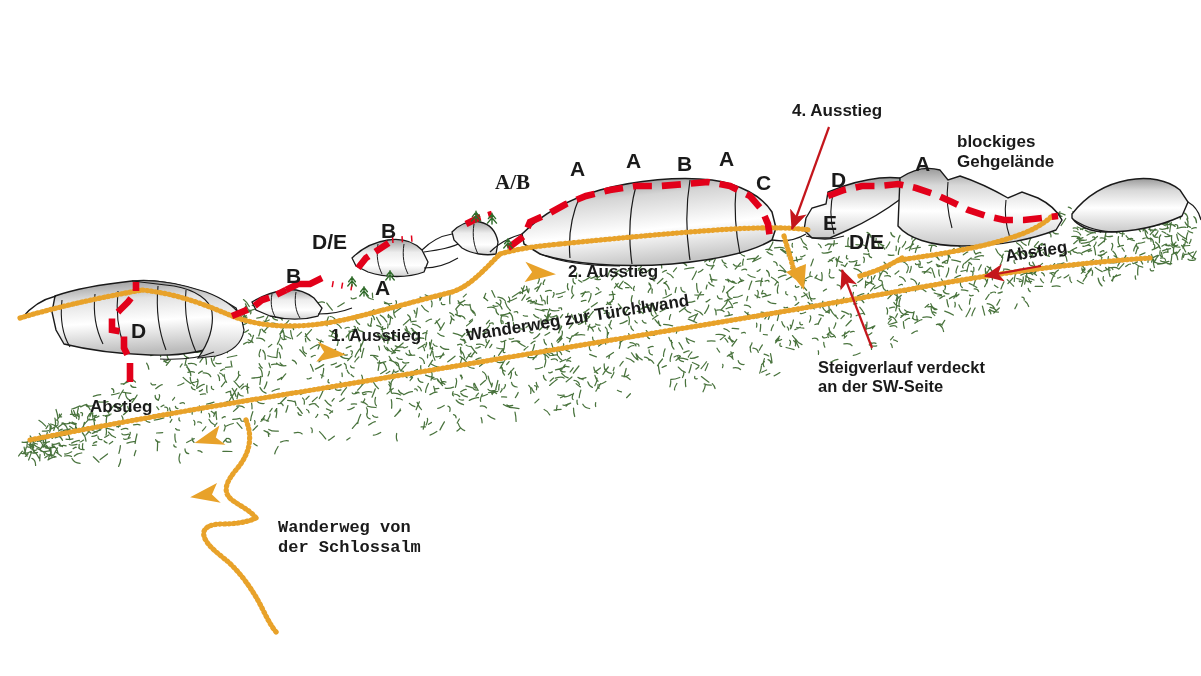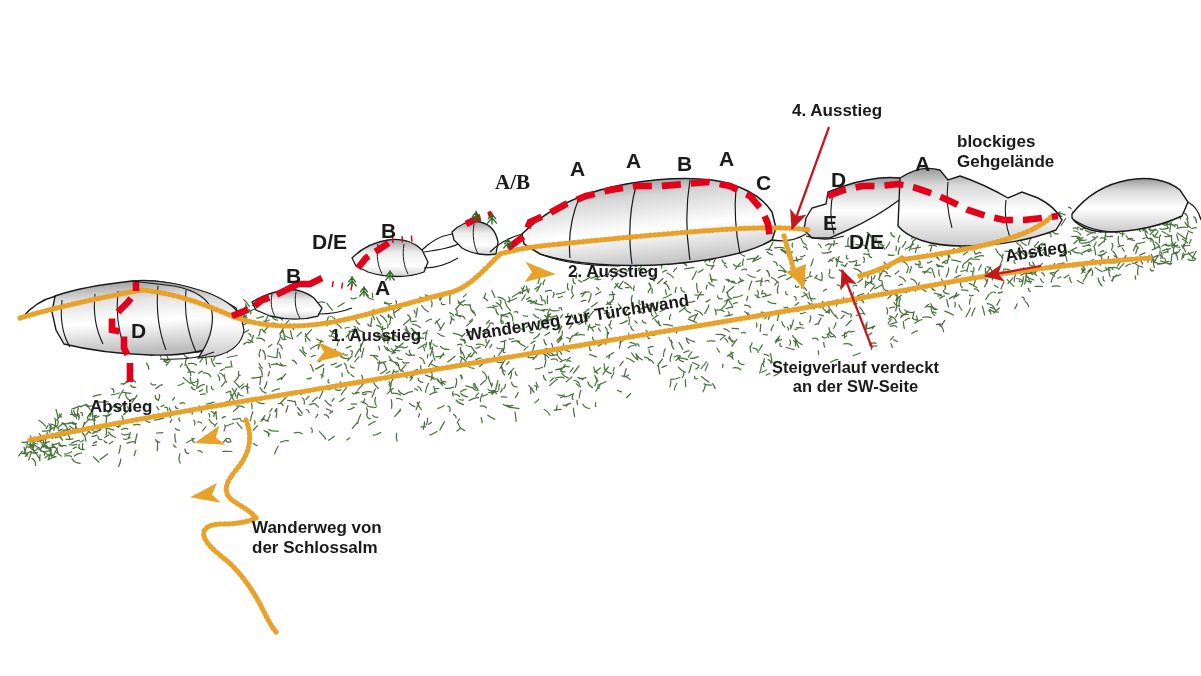--- a/index.html
+++ b/index.html
@@ -262,7 +262,7 @@
       <div class="lbl callout" style="left: 792px; top: 101px;"><div>4. Ausstieg</div></div>
       <div class="lbl callout" style="left: 957px; top: 132px;"><div>blockiges</div><div>Gehgelände</div></div>
       <div class="lbl callout" style="left: 1004px; top: 247px; transform: rotate(-9deg); transform-origin: left top;"><div>Abstieg</div></div>
-      <div class="lbl callout2" style="left: 772px; top: 358px; text-align: center;"><div>Steigverlauf verdeckt</div><div>an der SW-Seite</div></div>
+      <div class="lbl callout2" style="left: 818px; top: 358px;"><div>Steigverlauf verdeckt</div><div>an der SW-Seite</div></div>
       <div class="lbl callout" style="left: 465px; top: 326px; transform: rotate(-9deg); transform-origin: left top;"><div>Wanderweg zur Türchlwand</div></div>
       <div class="lbl callout" style="left: 252px; top: 518px;"><div>Wanderweg von</div><div>der Schlossalm</div></div>
     </div>

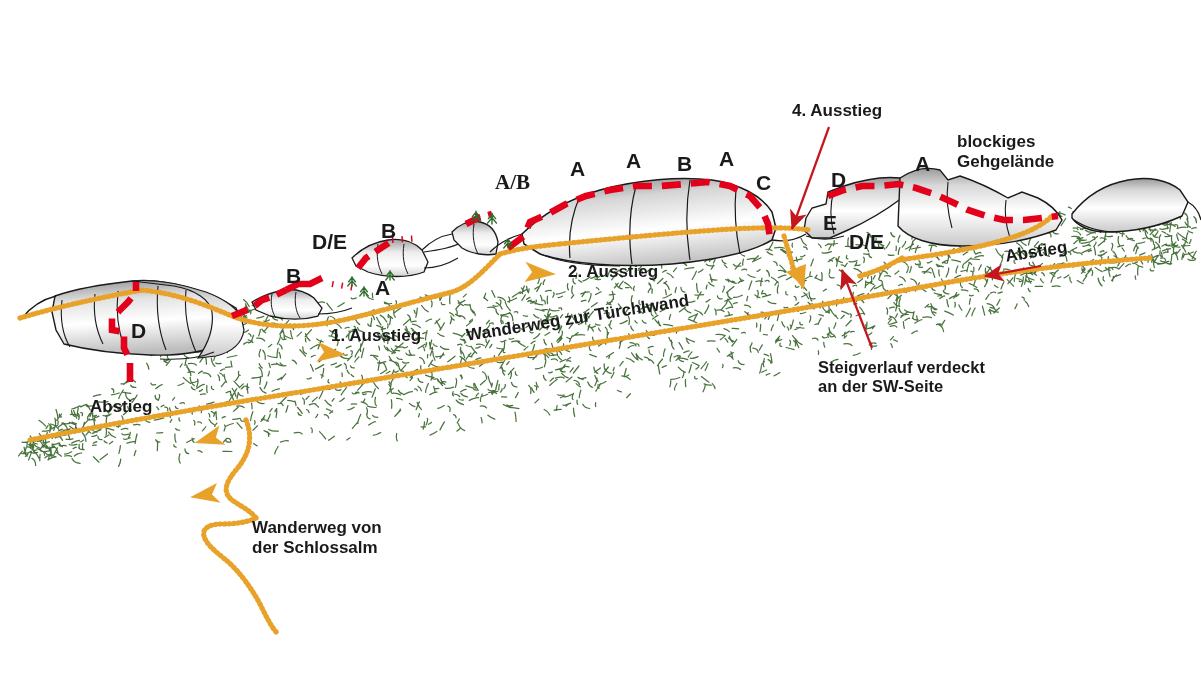--- a/index.html
+++ b/index.html
@@ -264,7 +264,7 @@
       <div class="lbl callout" style="left: 1004px; top: 247px; transform: rotate(-9deg); transform-origin: left top;"><div>Abstieg</div></div>
       <div class="lbl callout2" style="left: 818px; top: 358px;"><div>Steigverlauf verdeckt</div><div>an der SW-Seite</div></div>
       <div class="lbl callout" style="left: 465px; top: 326px; transform: rotate(-9deg); transform-origin: left top;"><div>Wanderweg zur Türchlwand</div></div>
-      <div class="lbl callout" style="left: 252px; top: 518px;"><div>Wanderweg von</div><div>der Schlossalm</div></div>
+      <div class="lbl callout" style="left: 278px; top: 518px; font-family: Liberation Mono, monospace;"><div>Wanderweg von</div><div>der Schlossalm</div></div>
     </div>
 
 </div>

